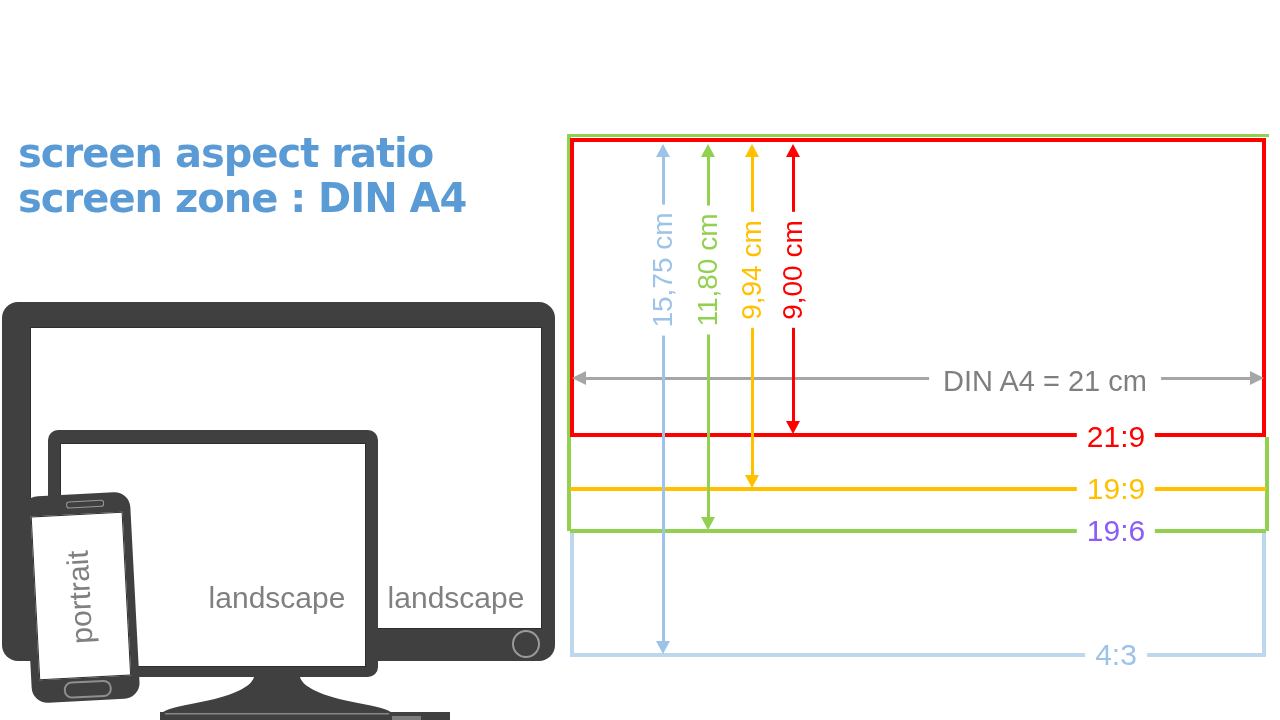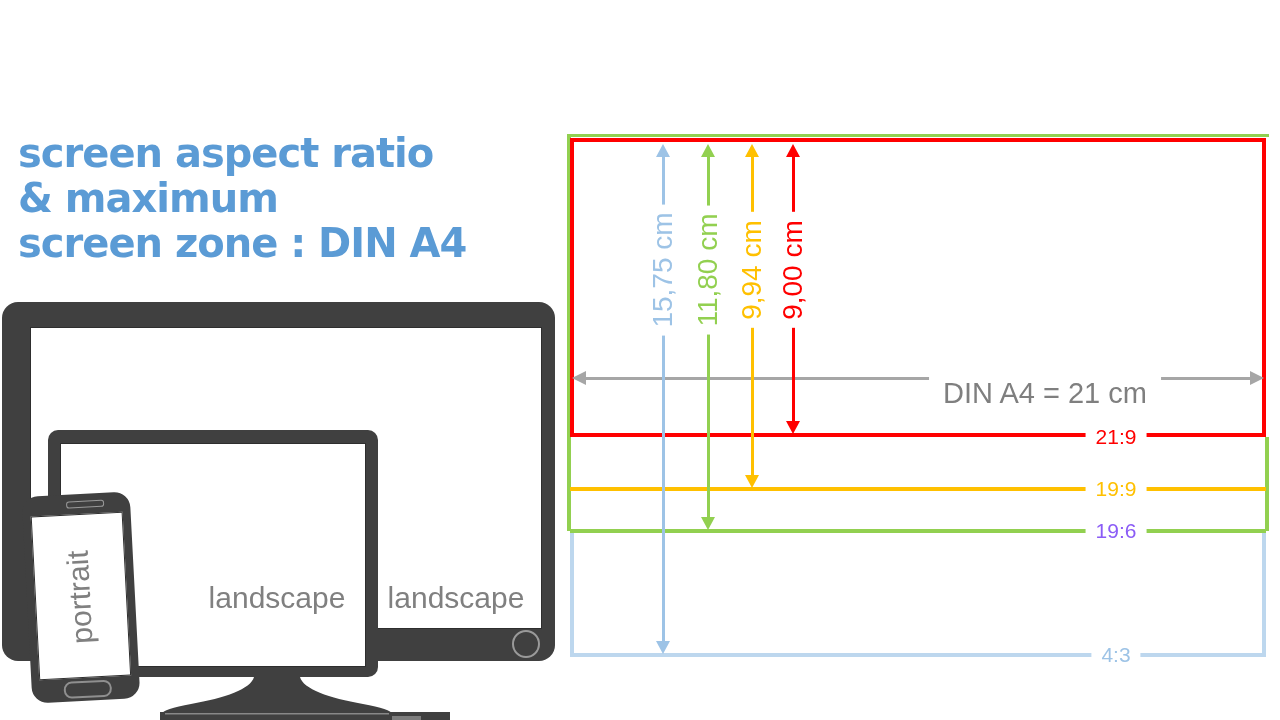--- a/index.html
+++ b/index.html
@@ -76,7 +76,6 @@
 
   <div class="abs title">
     <div>screen aspect ratio</div>
-    <div>&amp; maximum</div>
     <div>screen zone : DIN A4</div>
   </div>
 

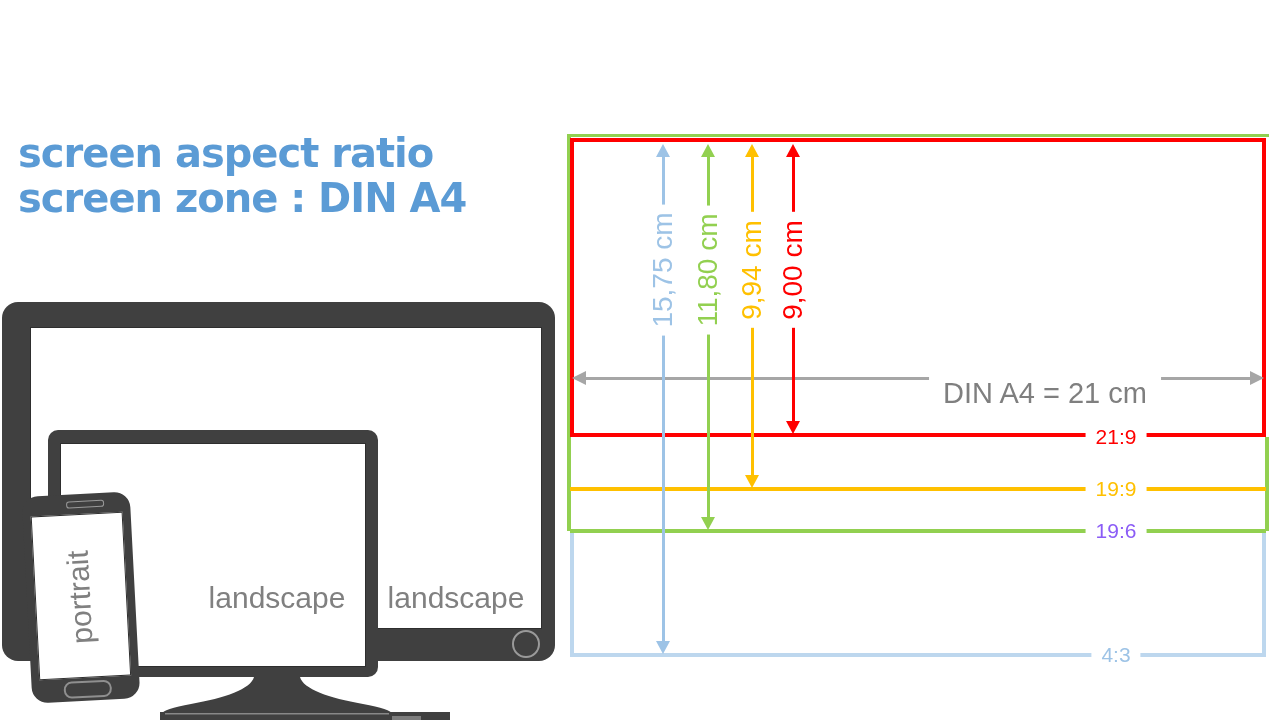--- a/index.html
+++ b/index.html
@@ -49,7 +49,7 @@
             border-bottom:7px solid transparent;border-right:14px solid #A6A6A6;}
   .g-head-r{left:1250px;top:371px;width:0;height:0;border-top:7px solid transparent;
             border-bottom:7px solid transparent;border-left:14px solid #A6A6A6;}
-  .din-label{left:1045px;top:393px;transform:translate(-50%,-50%);background:#fff;
+  .din-label{left:1045px;top:381px;transform:translate(-50%,-50%);background:#fff;
              padding:0 14px;color:#7F7F7F;font-size:29px;white-space:nowrap;}
 
   

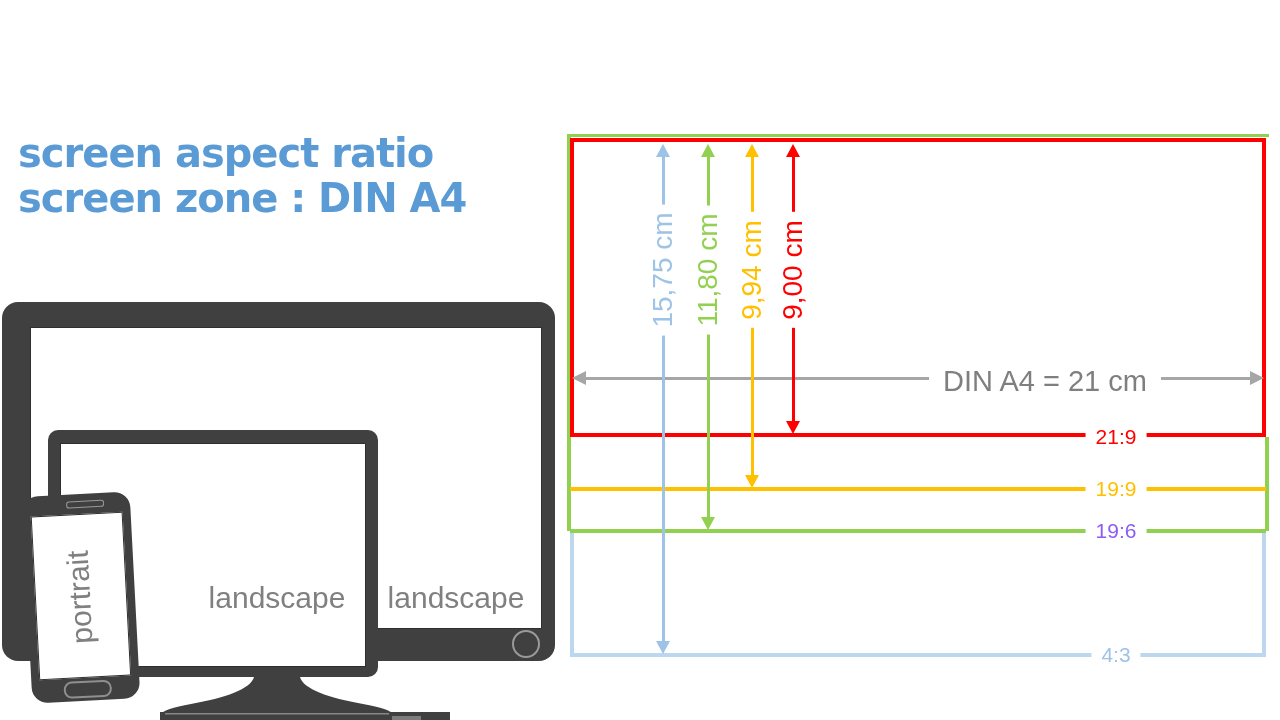--- a/index.html
+++ b/index.html
@@ -40,7 +40,7 @@
   .red-rect{left:570px;top:138px;width:688px;height:291px;border:4px solid #FF0000;}
 
   .ratio-label{transform:translate(-50%,-50%);background:#fff;padding:0 10px;
-               font-size:21px;white-space:nowrap;}
+               font-size:30px;white-space:nowrap;}
   .rl-red{color:#FF0000;} .rl-yellow{color:#FFC000;} .rl-green{color:#8b5cf6;} .rl-blue{color:#9DC3E6;}
 
   

